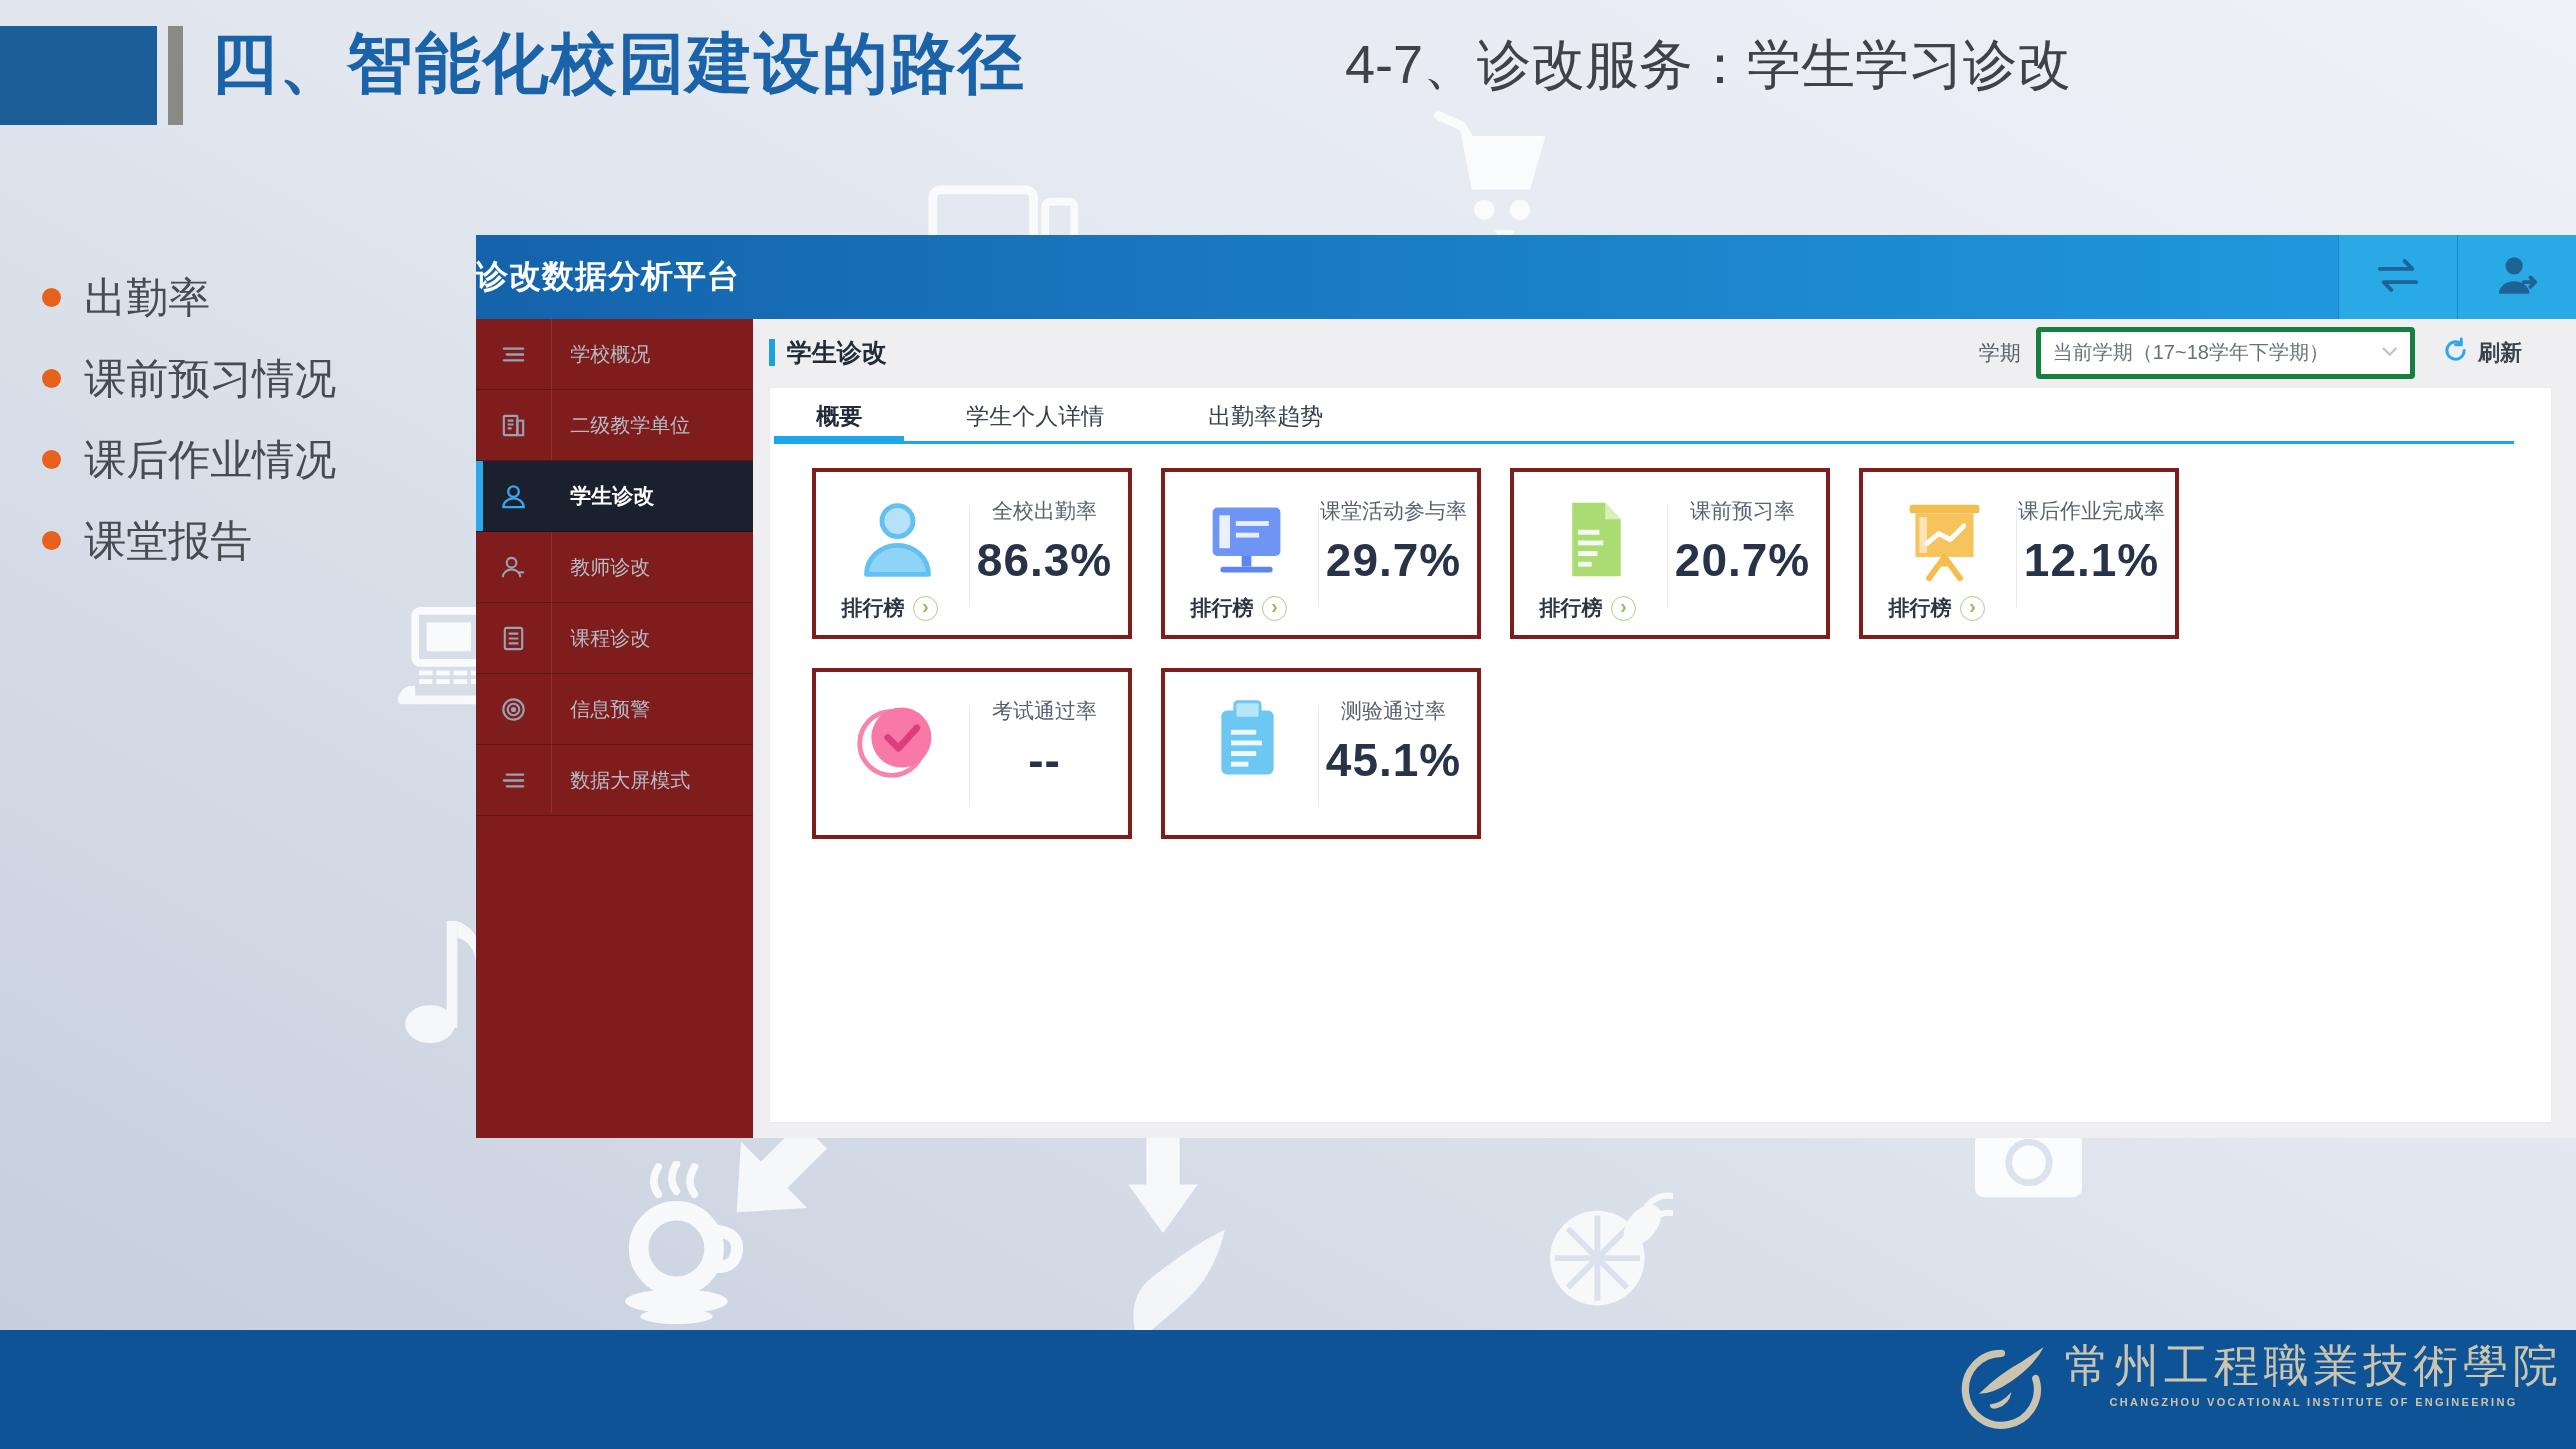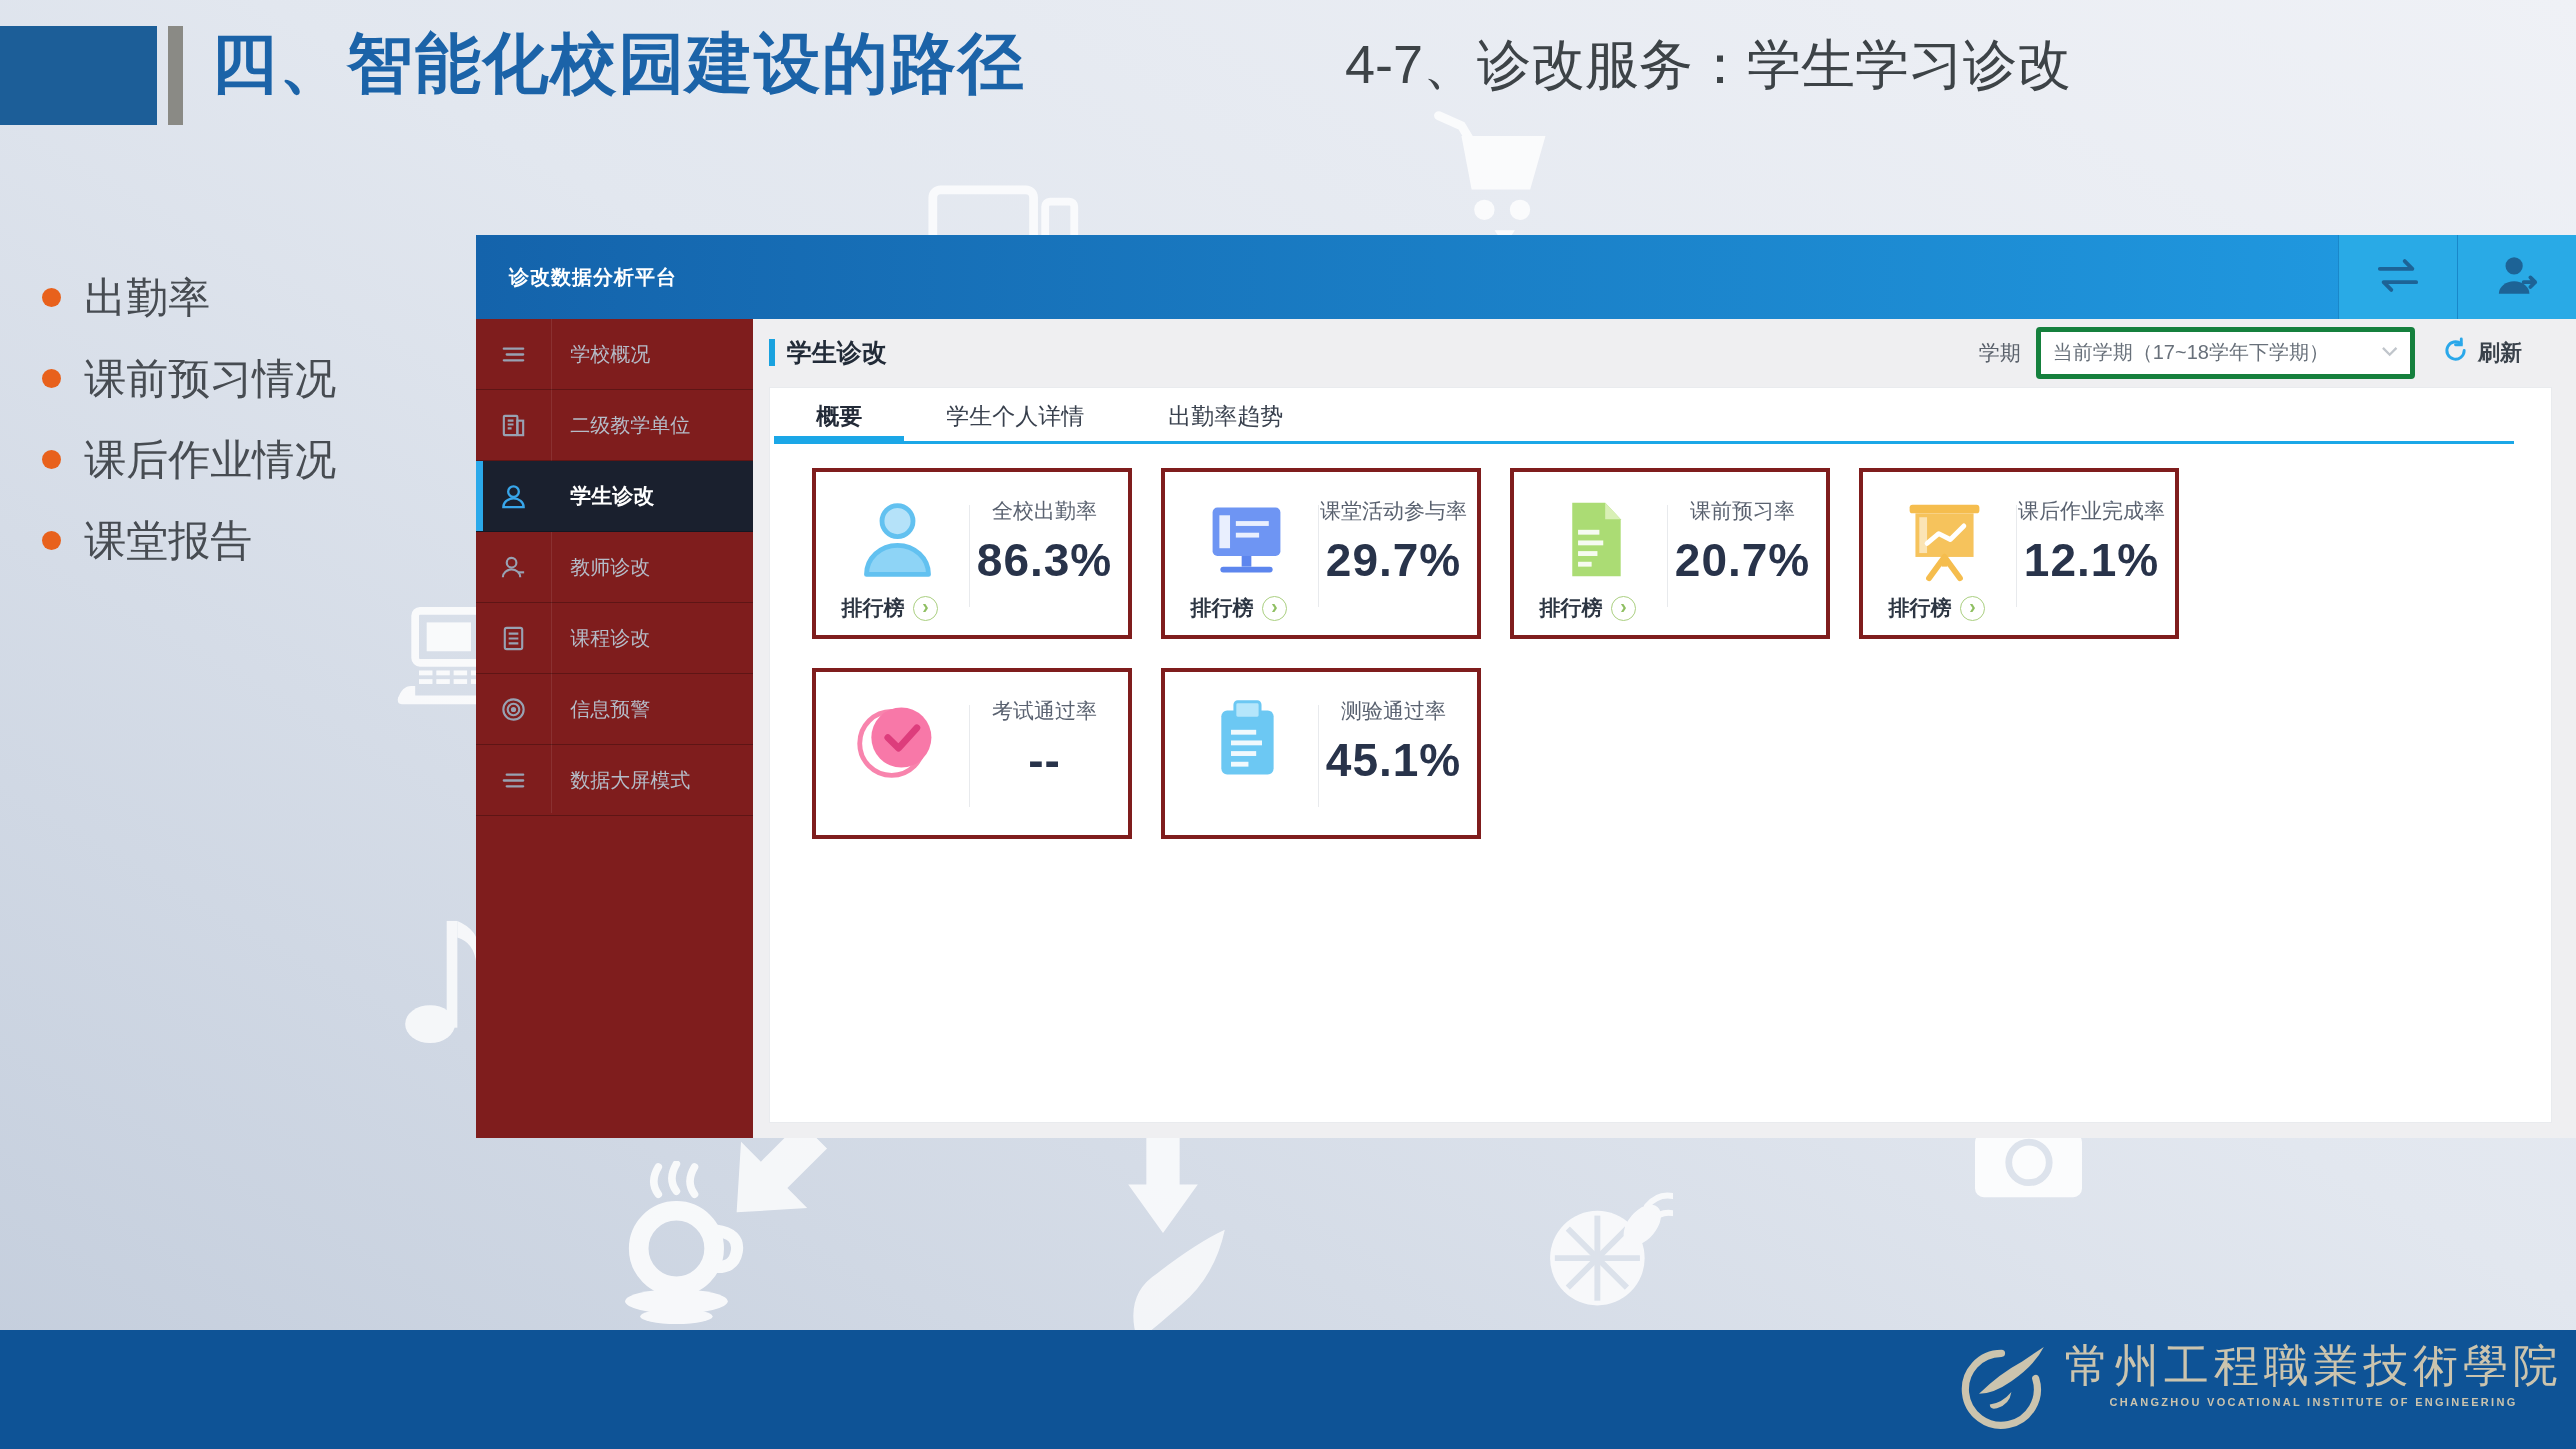--- a/index.html
+++ b/index.html
@@ -24,7 +24,7 @@
   
   .app{position:absolute;left:476px;top:235px;width:2100px;height:903px;z-index:5;}
   .app-header{height:84px;background:linear-gradient(90deg,#1463ab,#219ee5);display:flex;align-items:center;}
-  .app-title{margin-left:33px;font-size:20px;font-weight:bold;color:#fff;letter-spacing:1px;font-family:Liberation Mono, monospace;}
+  .app-title{font-size:32px;font-weight:bold;color:#fff;letter-spacing:1px;font-family:Liberation Mono, monospace;}
   .header-btns{margin-left:auto;display:flex;height:100%;}
   .hbtn{width:118px;height:100%;background:#29aae6;border-left:1.9px solid #1a87c9;display:flex;align-items:center;justify-content:center;cursor:pointer;}
   .hbtn svg{color:#1d6396;}

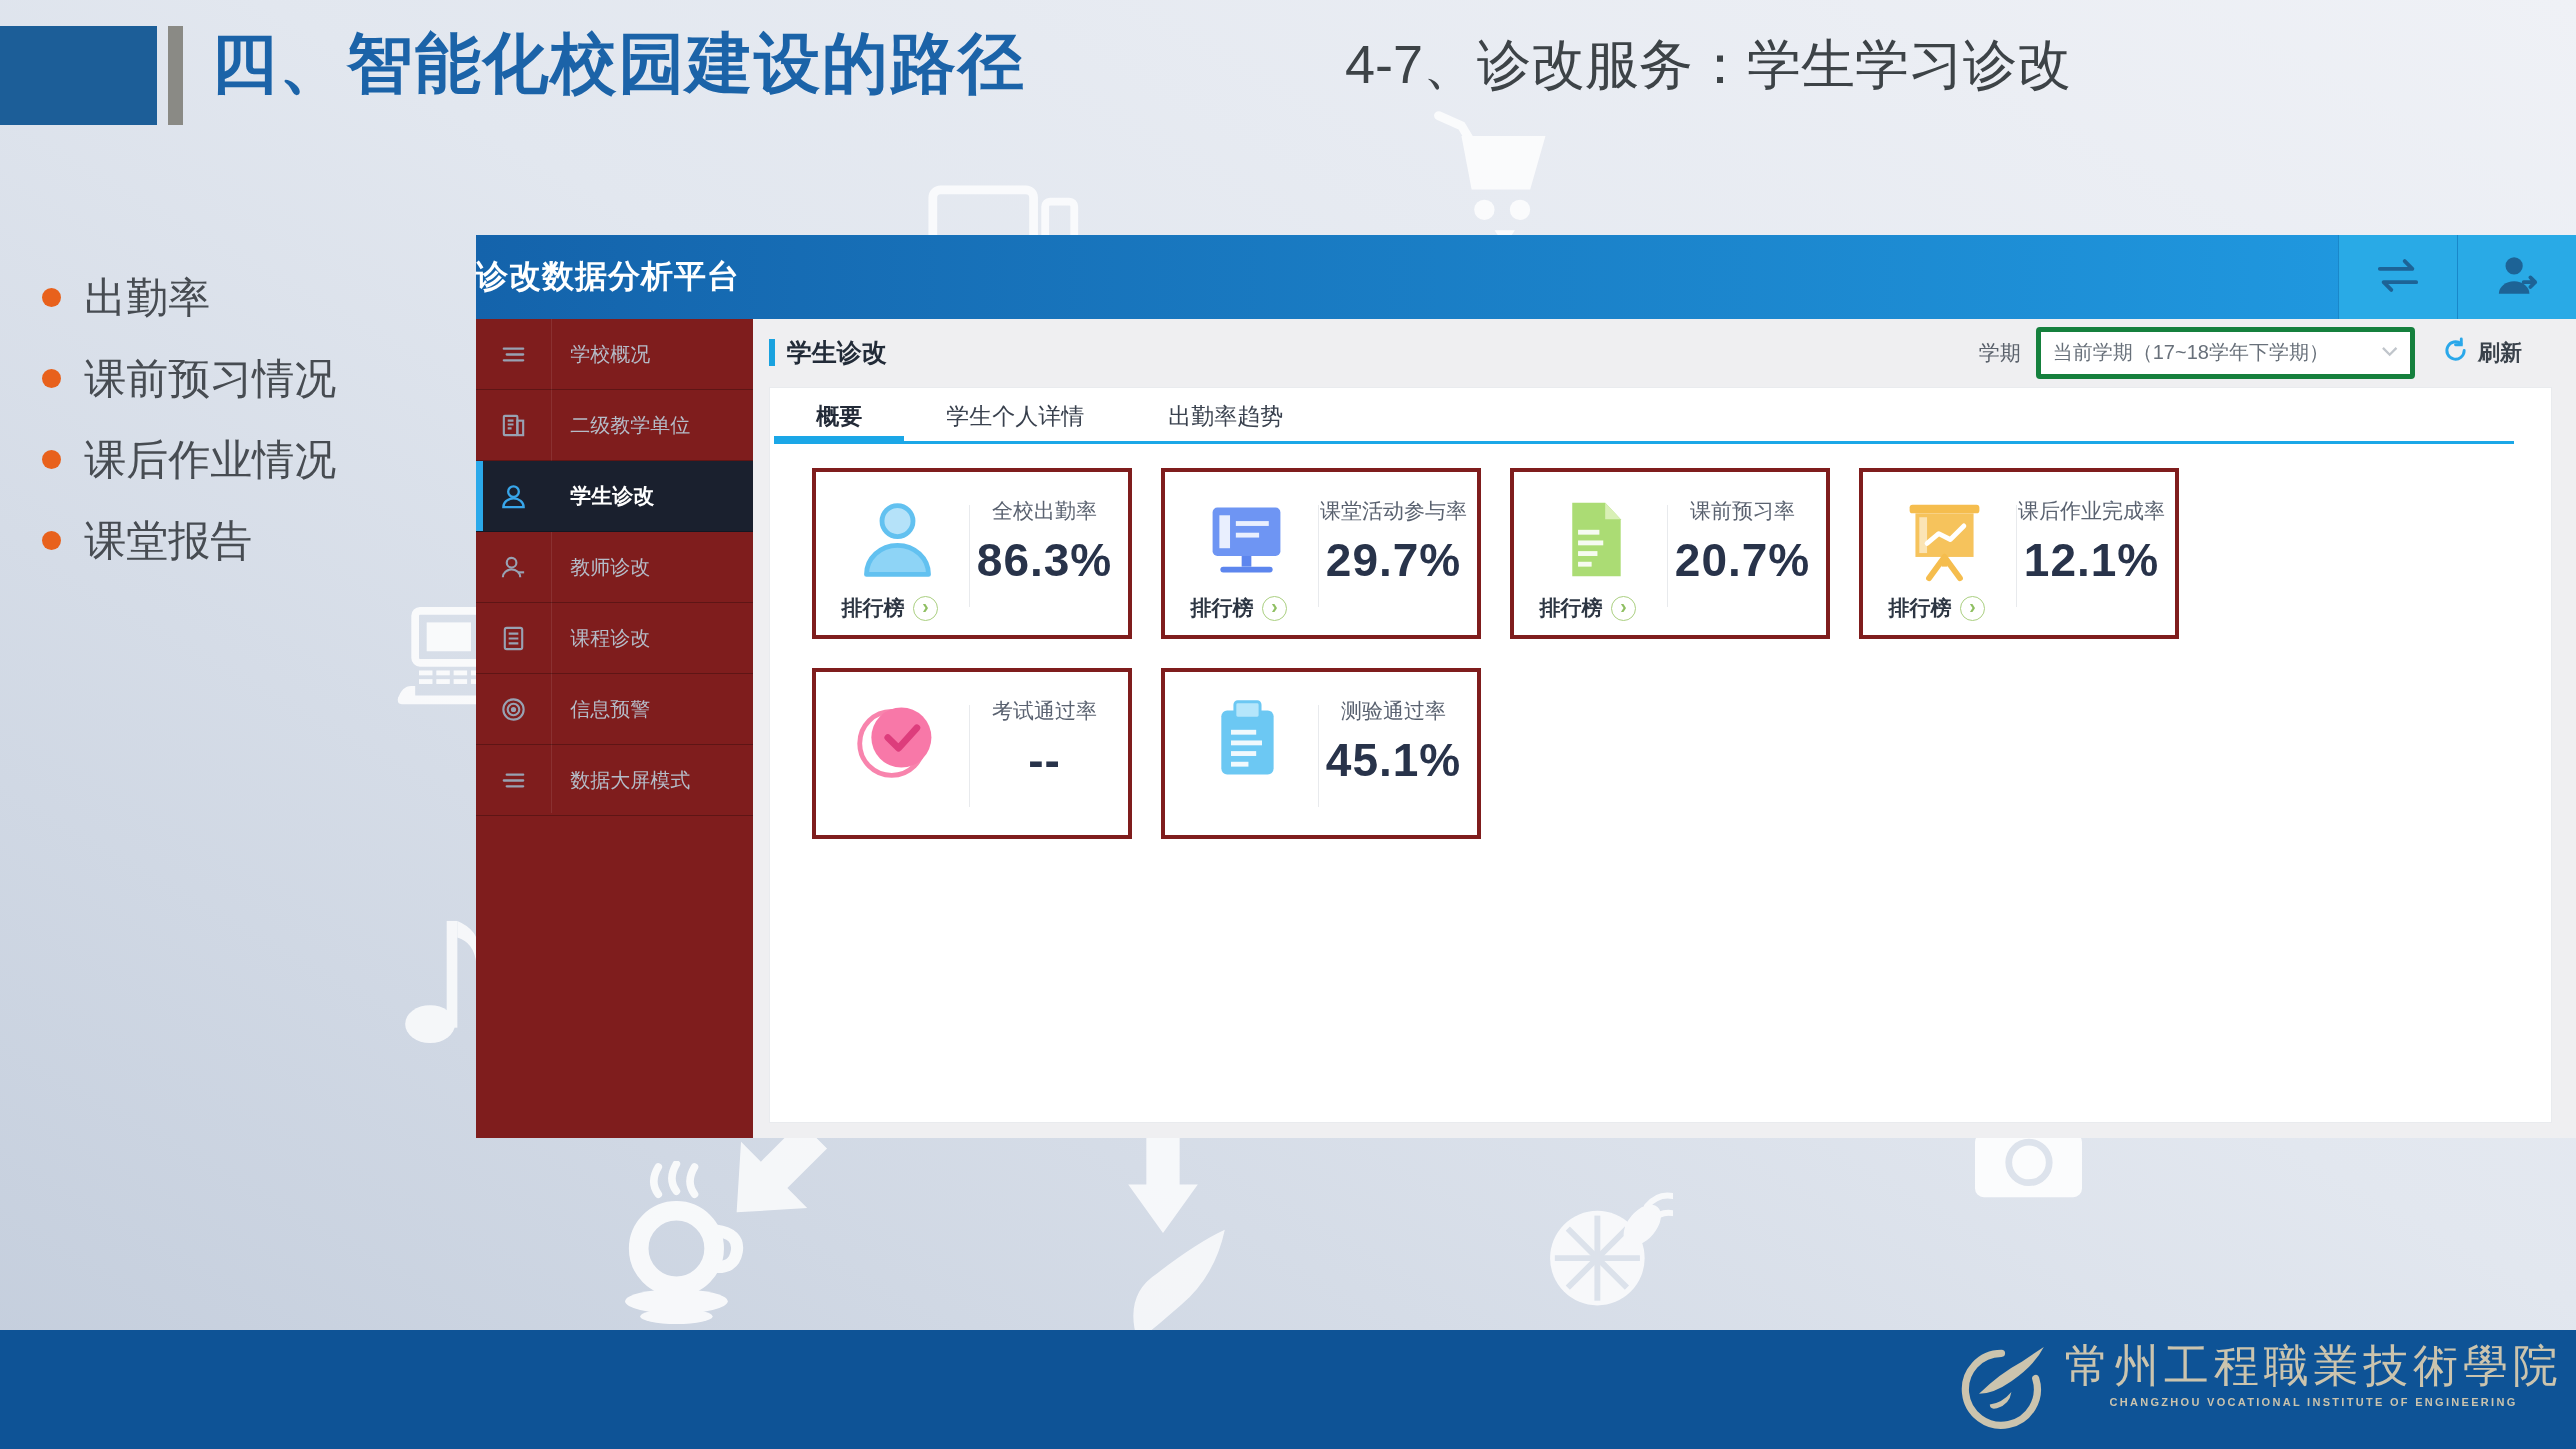--- a/index.html
+++ b/index.html
@@ -53,7 +53,7 @@
   .refresh-label{font-size:22px;font-weight:bold;color:#3a424b;}
   
   .panel{position:absolute;left:16.4px;top:68px;width:1783px;height:736px;background:#fff;border:1px solid #e9ebee;box-sizing:border-box;}
-  .tabs{position:relative;height:56px;display:flex;align-items:center;padding-left:3.9px;}
+  .tabs{position:relative;height:56px;display:flex;align-items:center;padding-left:3.9px;gap:20px;}
   .tabs::after{content:"";position:absolute;left:37px;right:37px;bottom:0;height:2.9px;background:#1ba7e7;}
   .tab{position:relative;height:100%;display:flex;align-items:center;padding:0 42px;font-size:23px;color:#39414e;cursor:pointer;}
   .tab.active{font-weight:bold;color:#232b38;}

